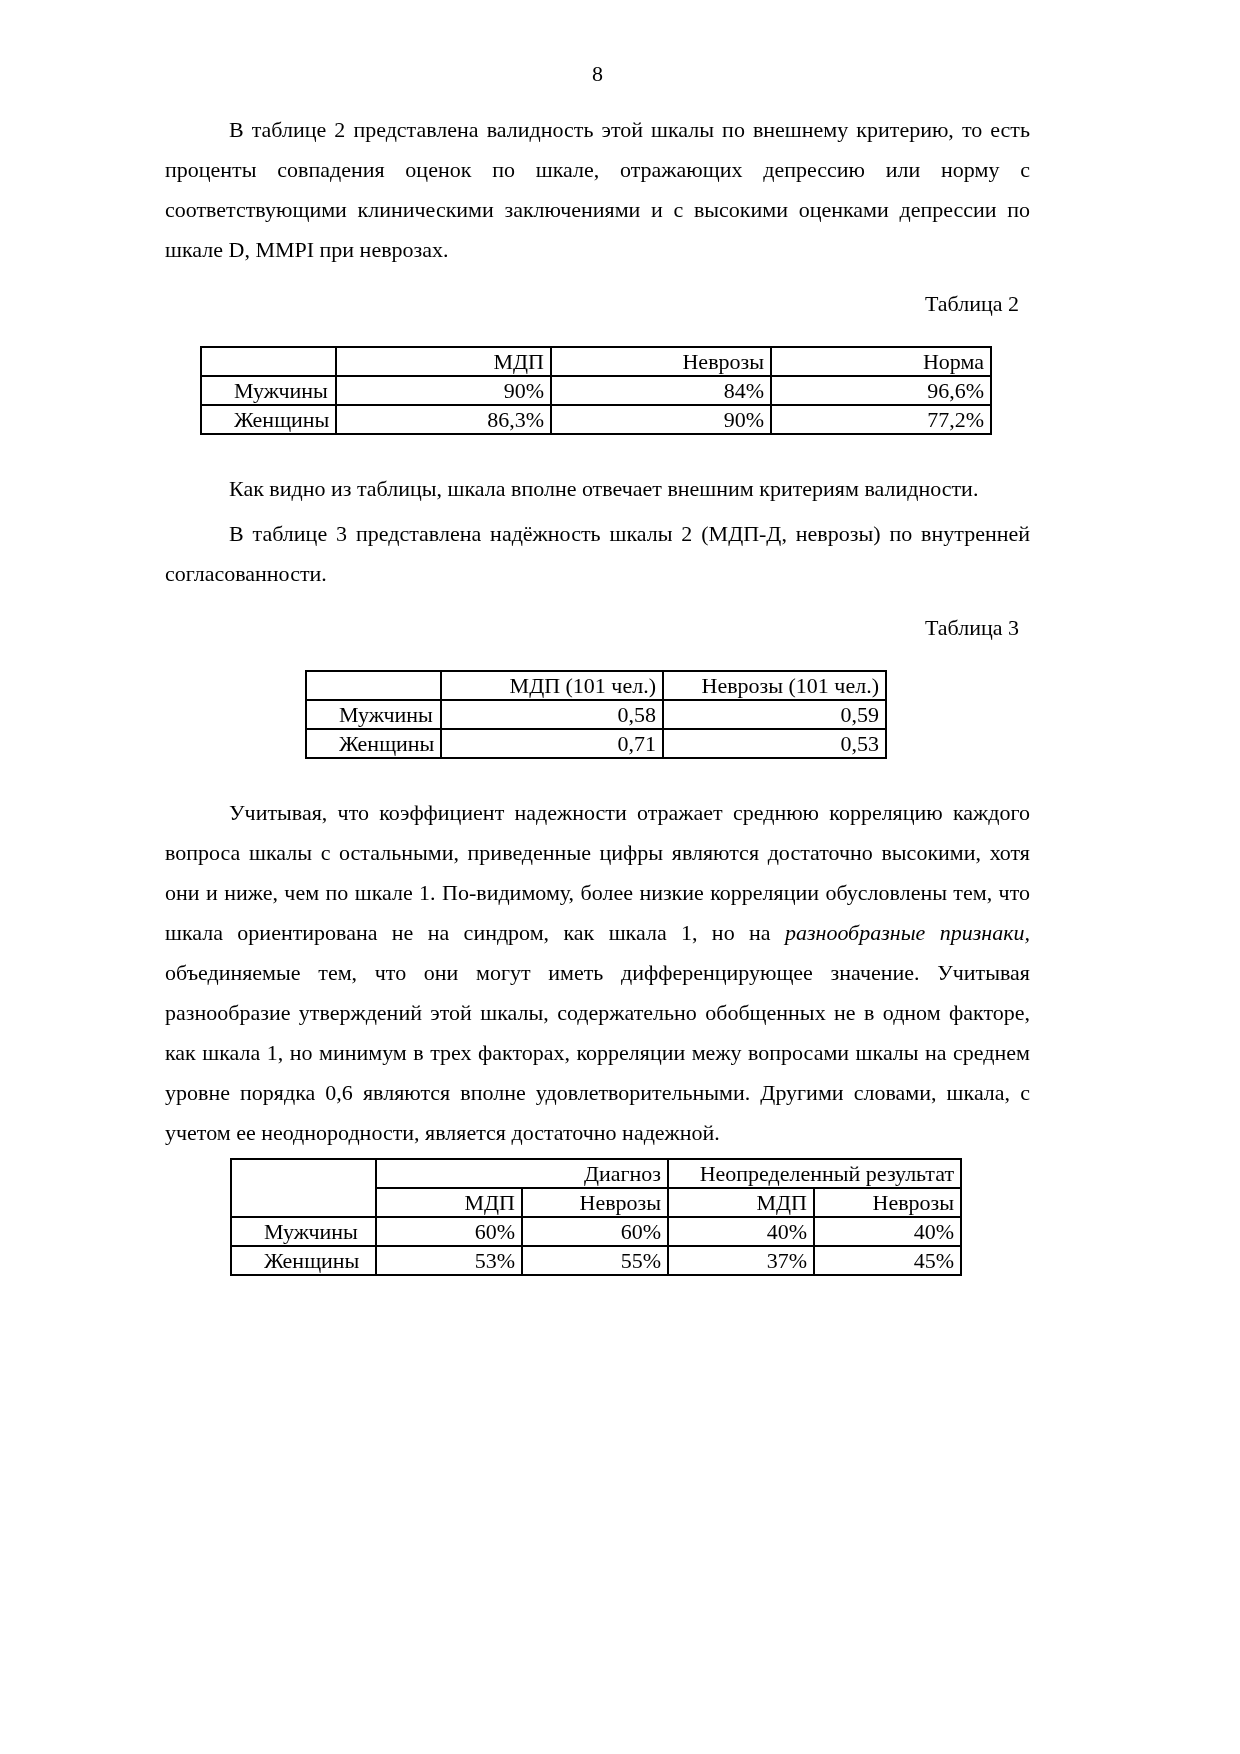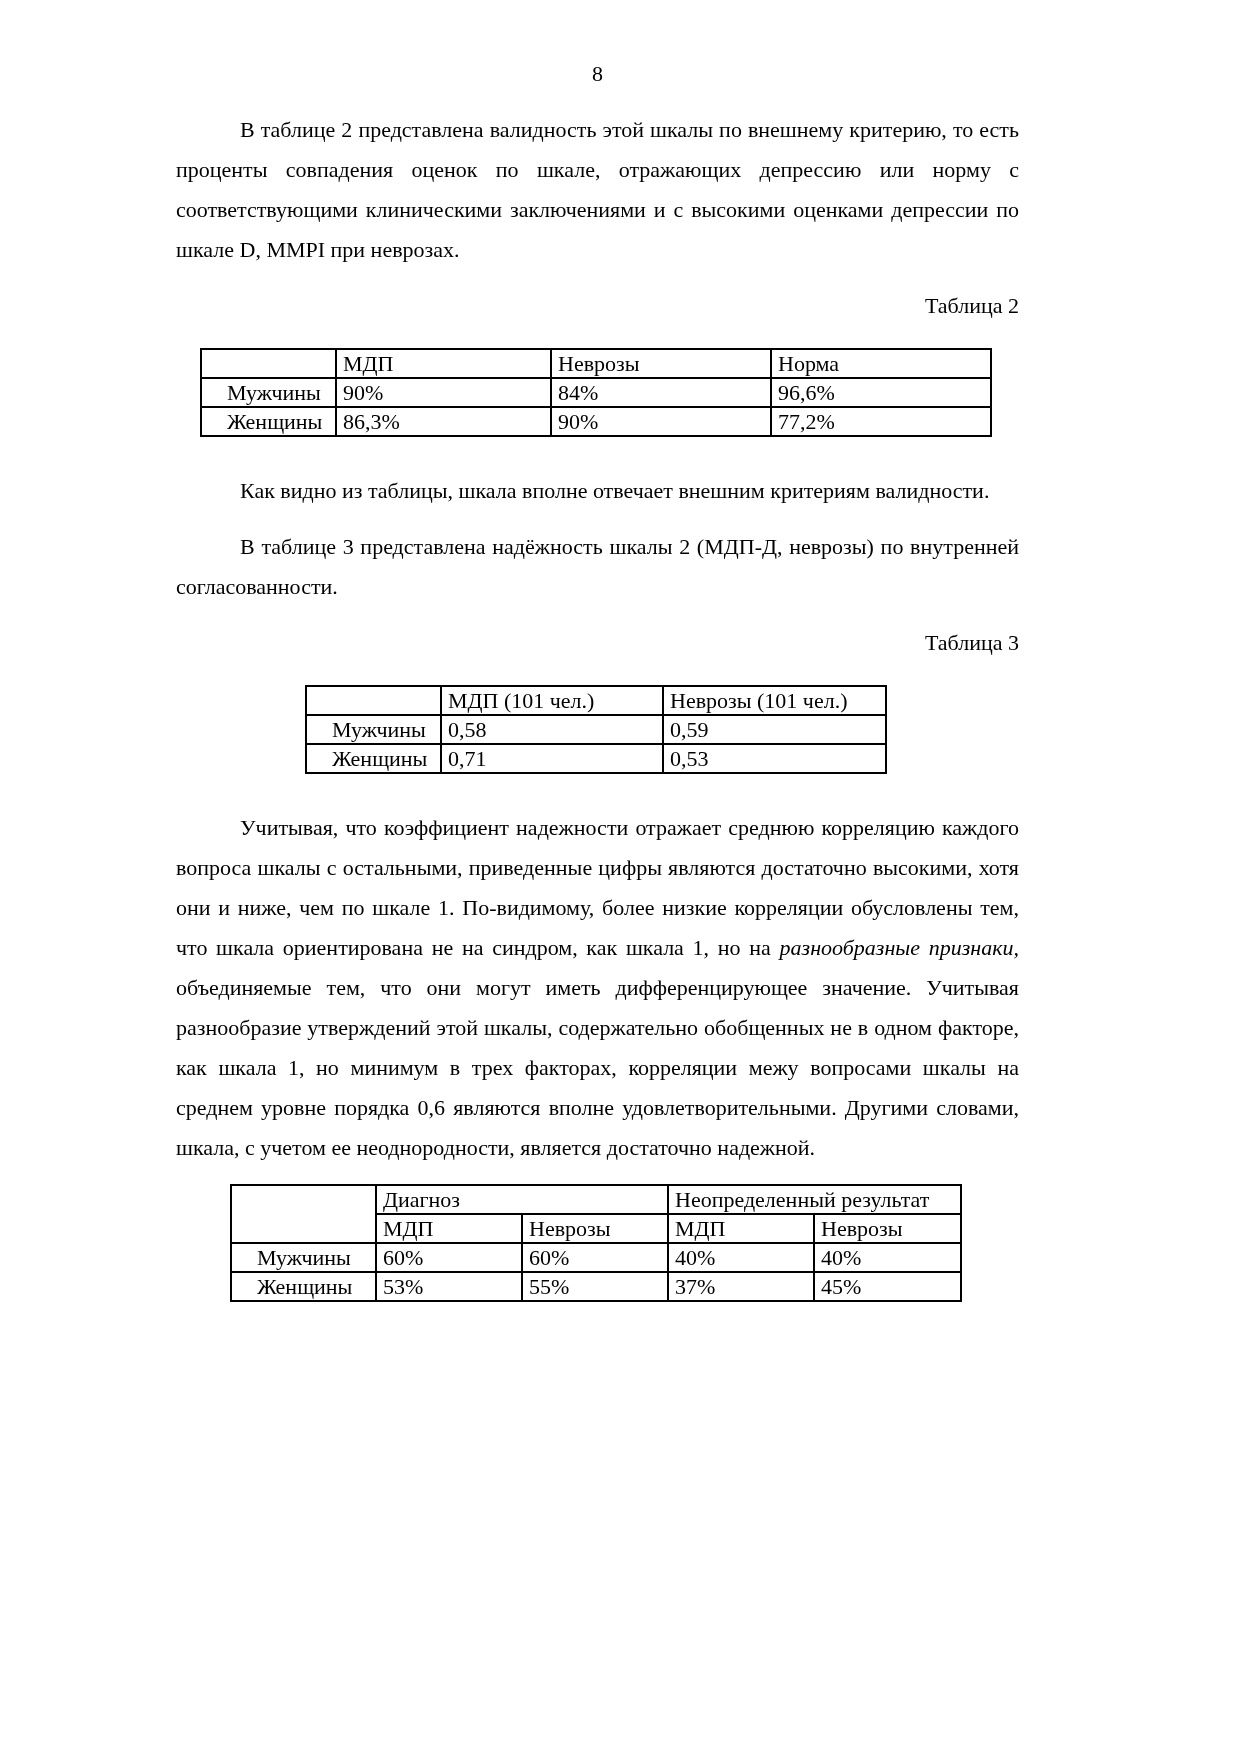--- a/index.html
+++ b/index.html
@@ -25,7 +25,7 @@
     margin-bottom: 22px;
   }
   p.para {
-    margin: 16px;
+    margin: 5px;
     text-align: justify;
     text-indent: 64px;
     line-height: 40px;

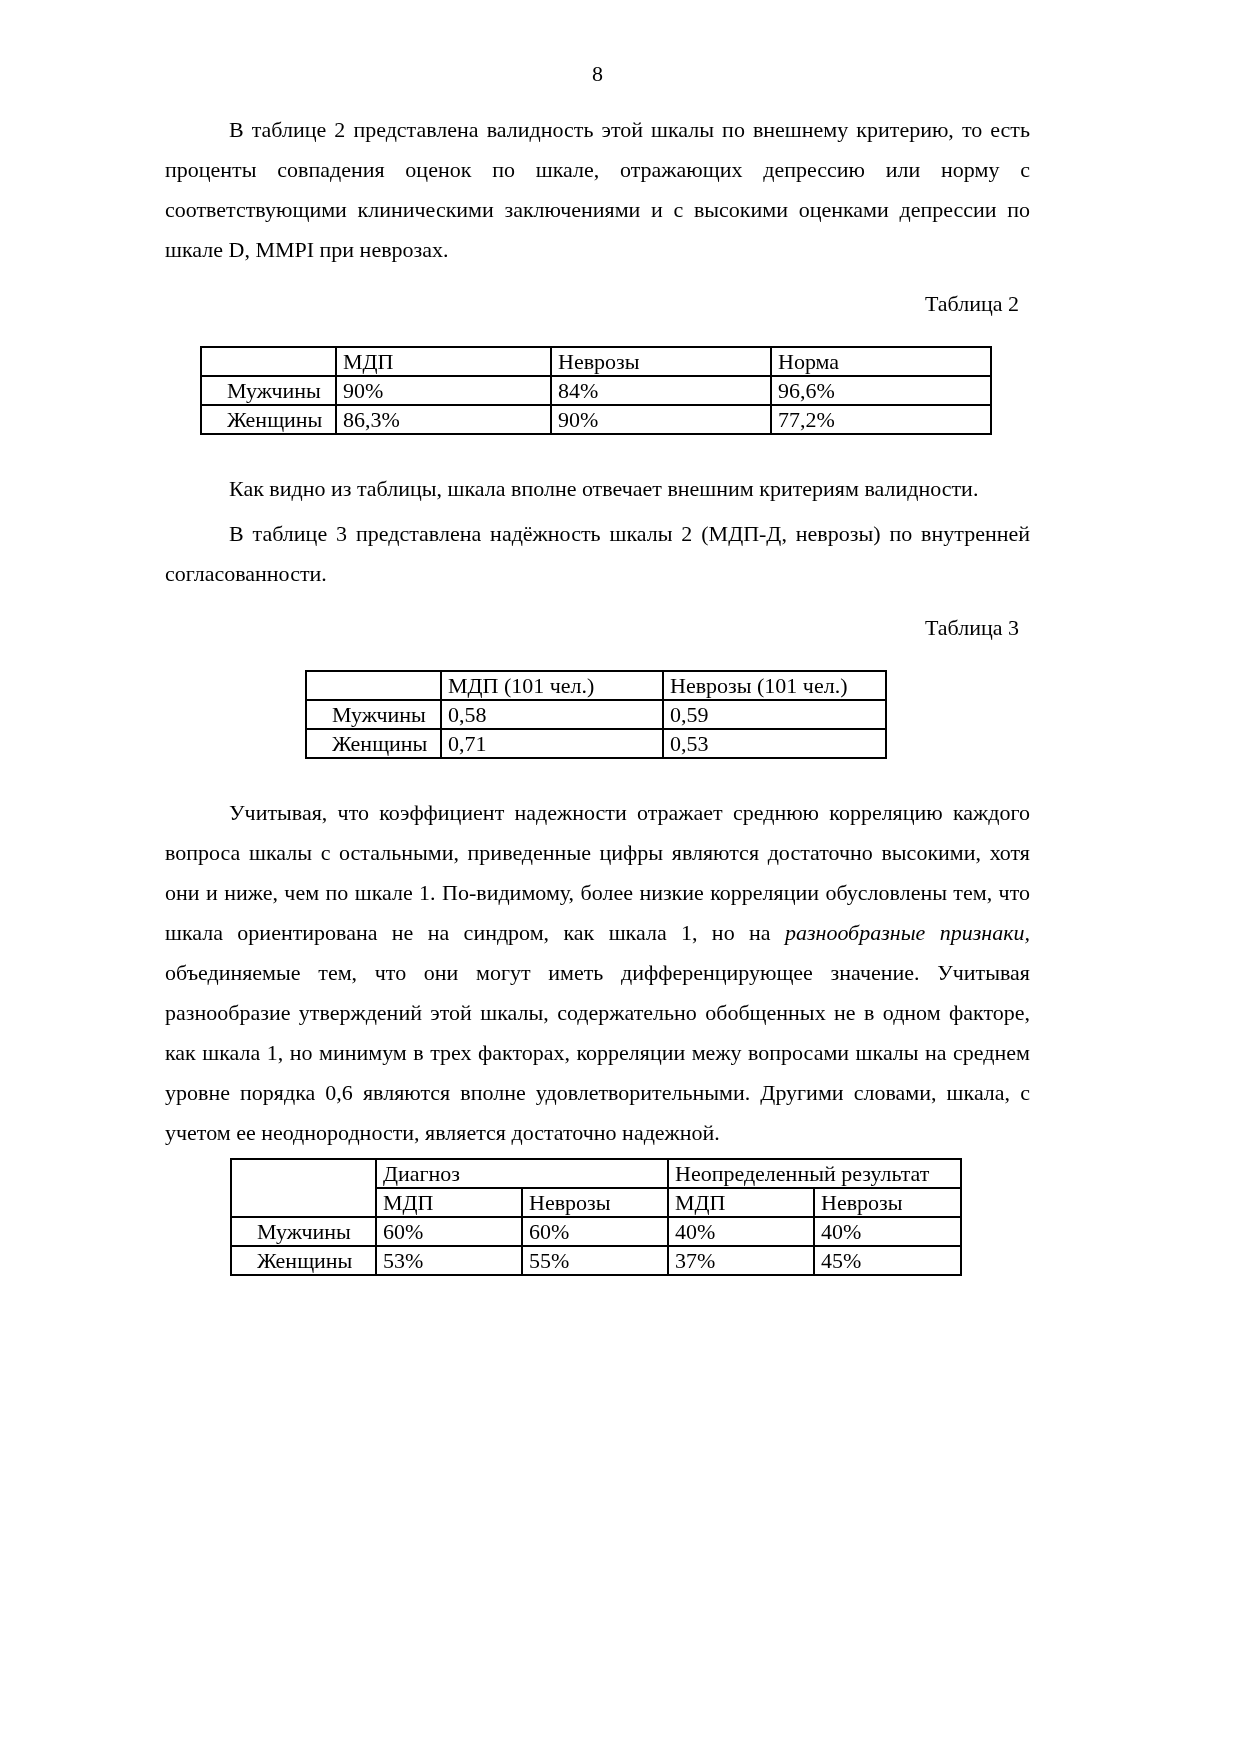--- a/index.html
+++ b/index.html
@@ -42,7 +42,7 @@
   }
   table.tbl td {
     border: 2px solid #000000;
-    text-align: left;
+    text-align: right;
     vertical-align: middle;
     height: 27px;
     padding: 0 6px;

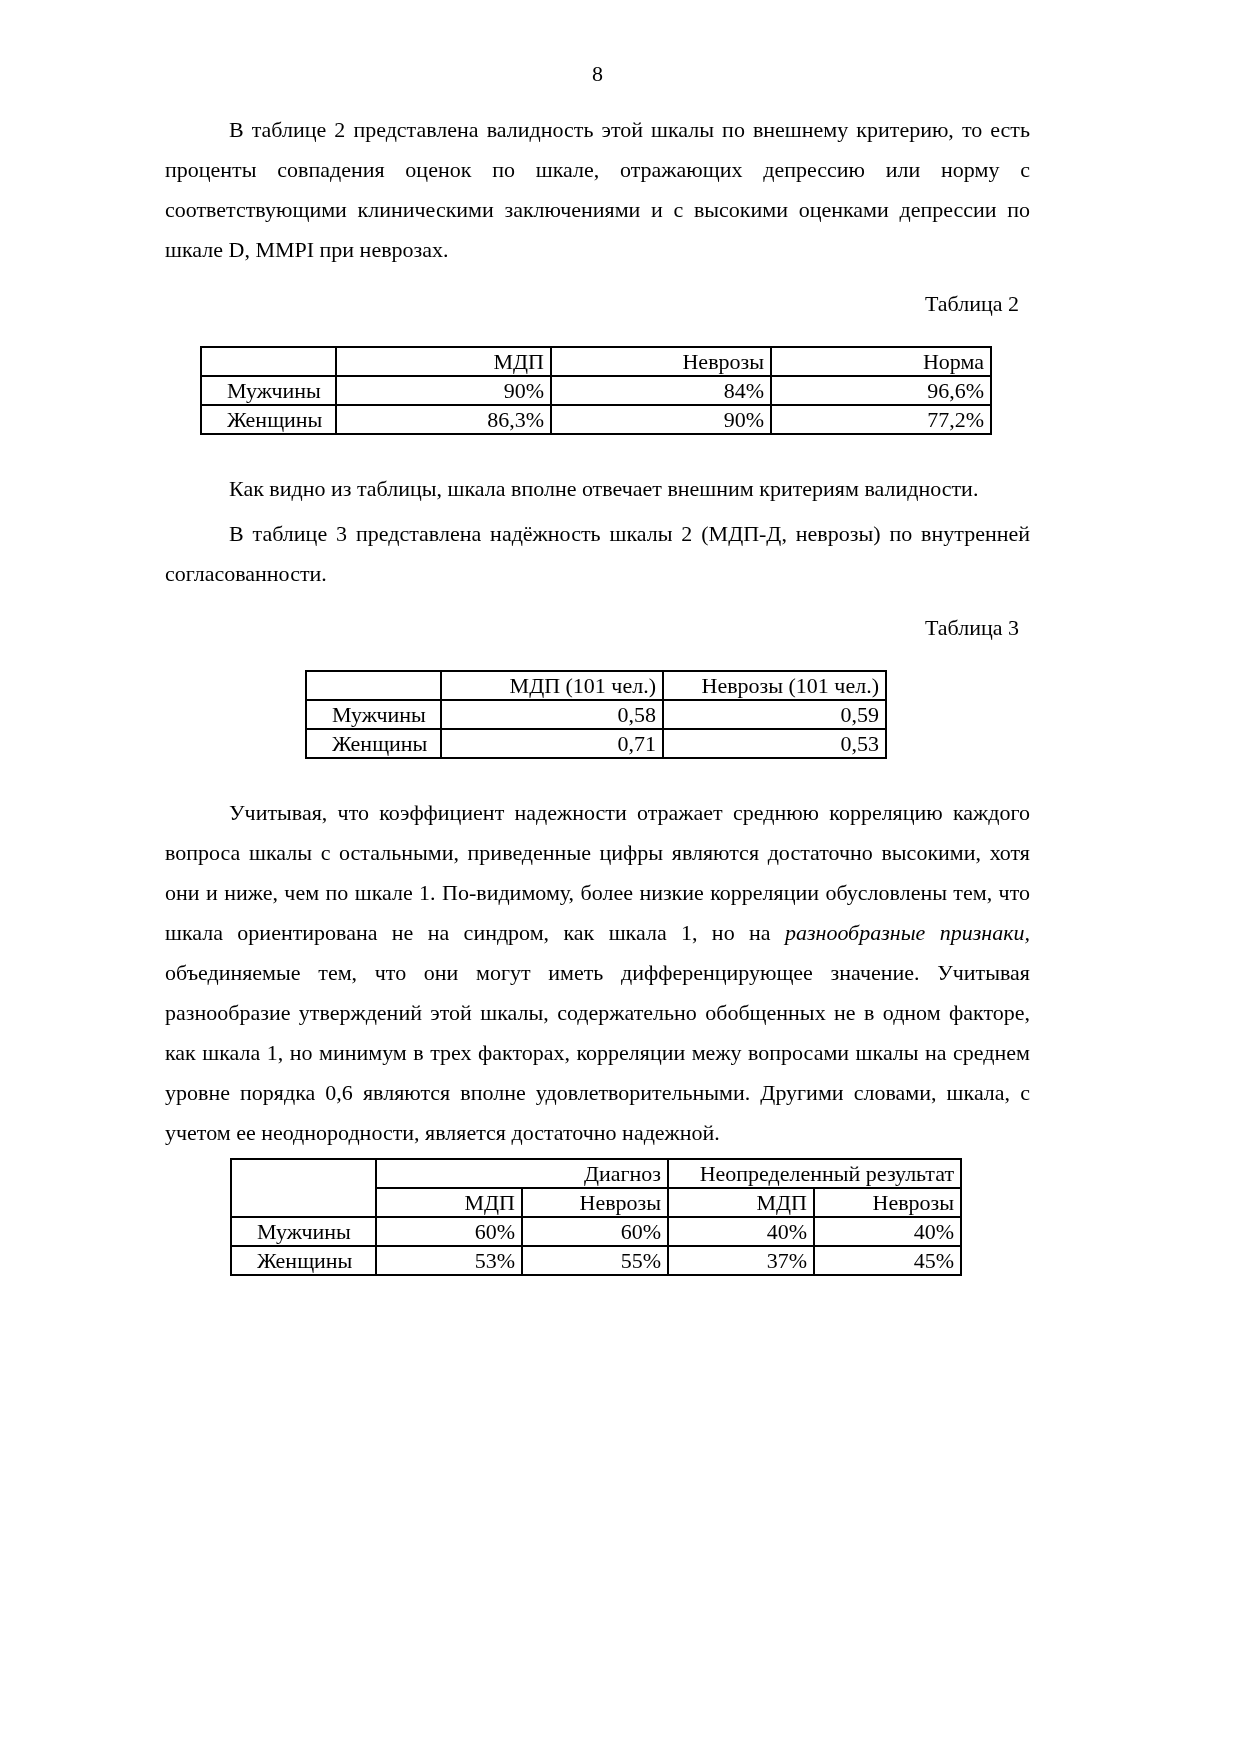--- a/index.html
+++ b/index.html
@@ -52,7 +52,7 @@
   }
   table.tbl td.rowlabel {
     text-align: left;
-    padding-left: 25px;
+    padding-left: 32px;
   }
   .tbl2 { margin-left: 40px;  width: 790px; }
   .tbl3 { margin-left: 145px; width: 580px; border-radius: 32px; }

